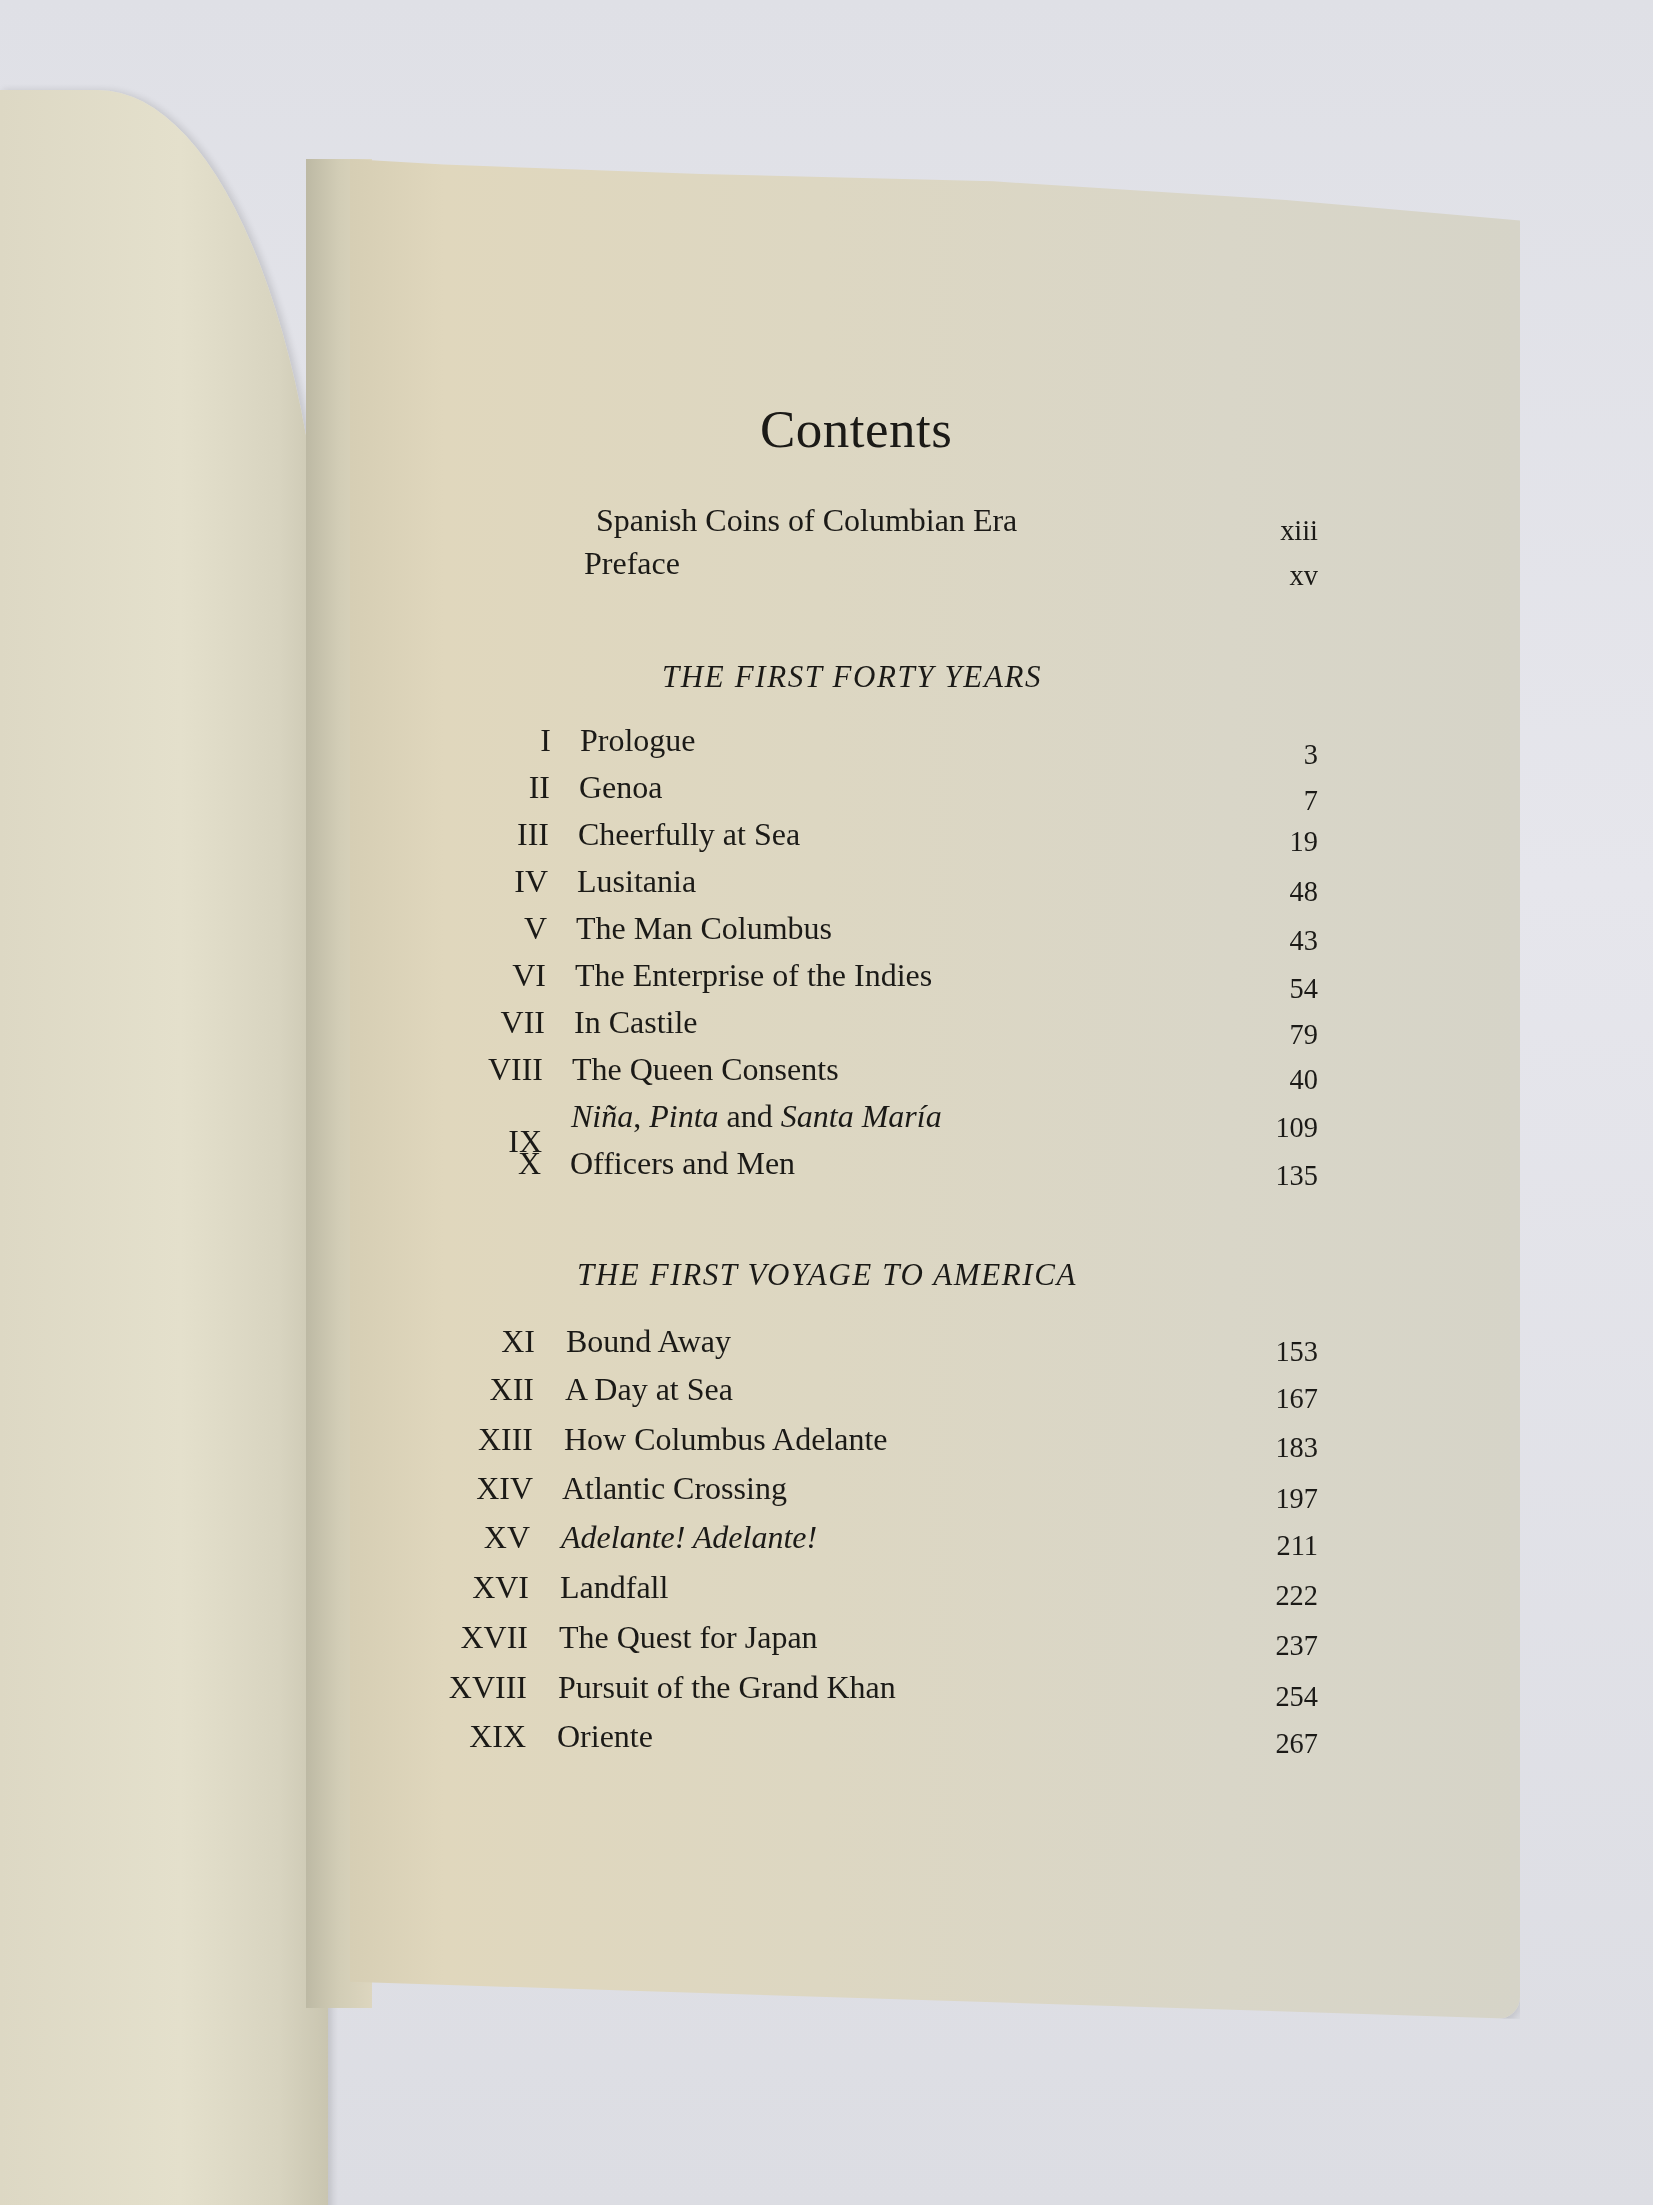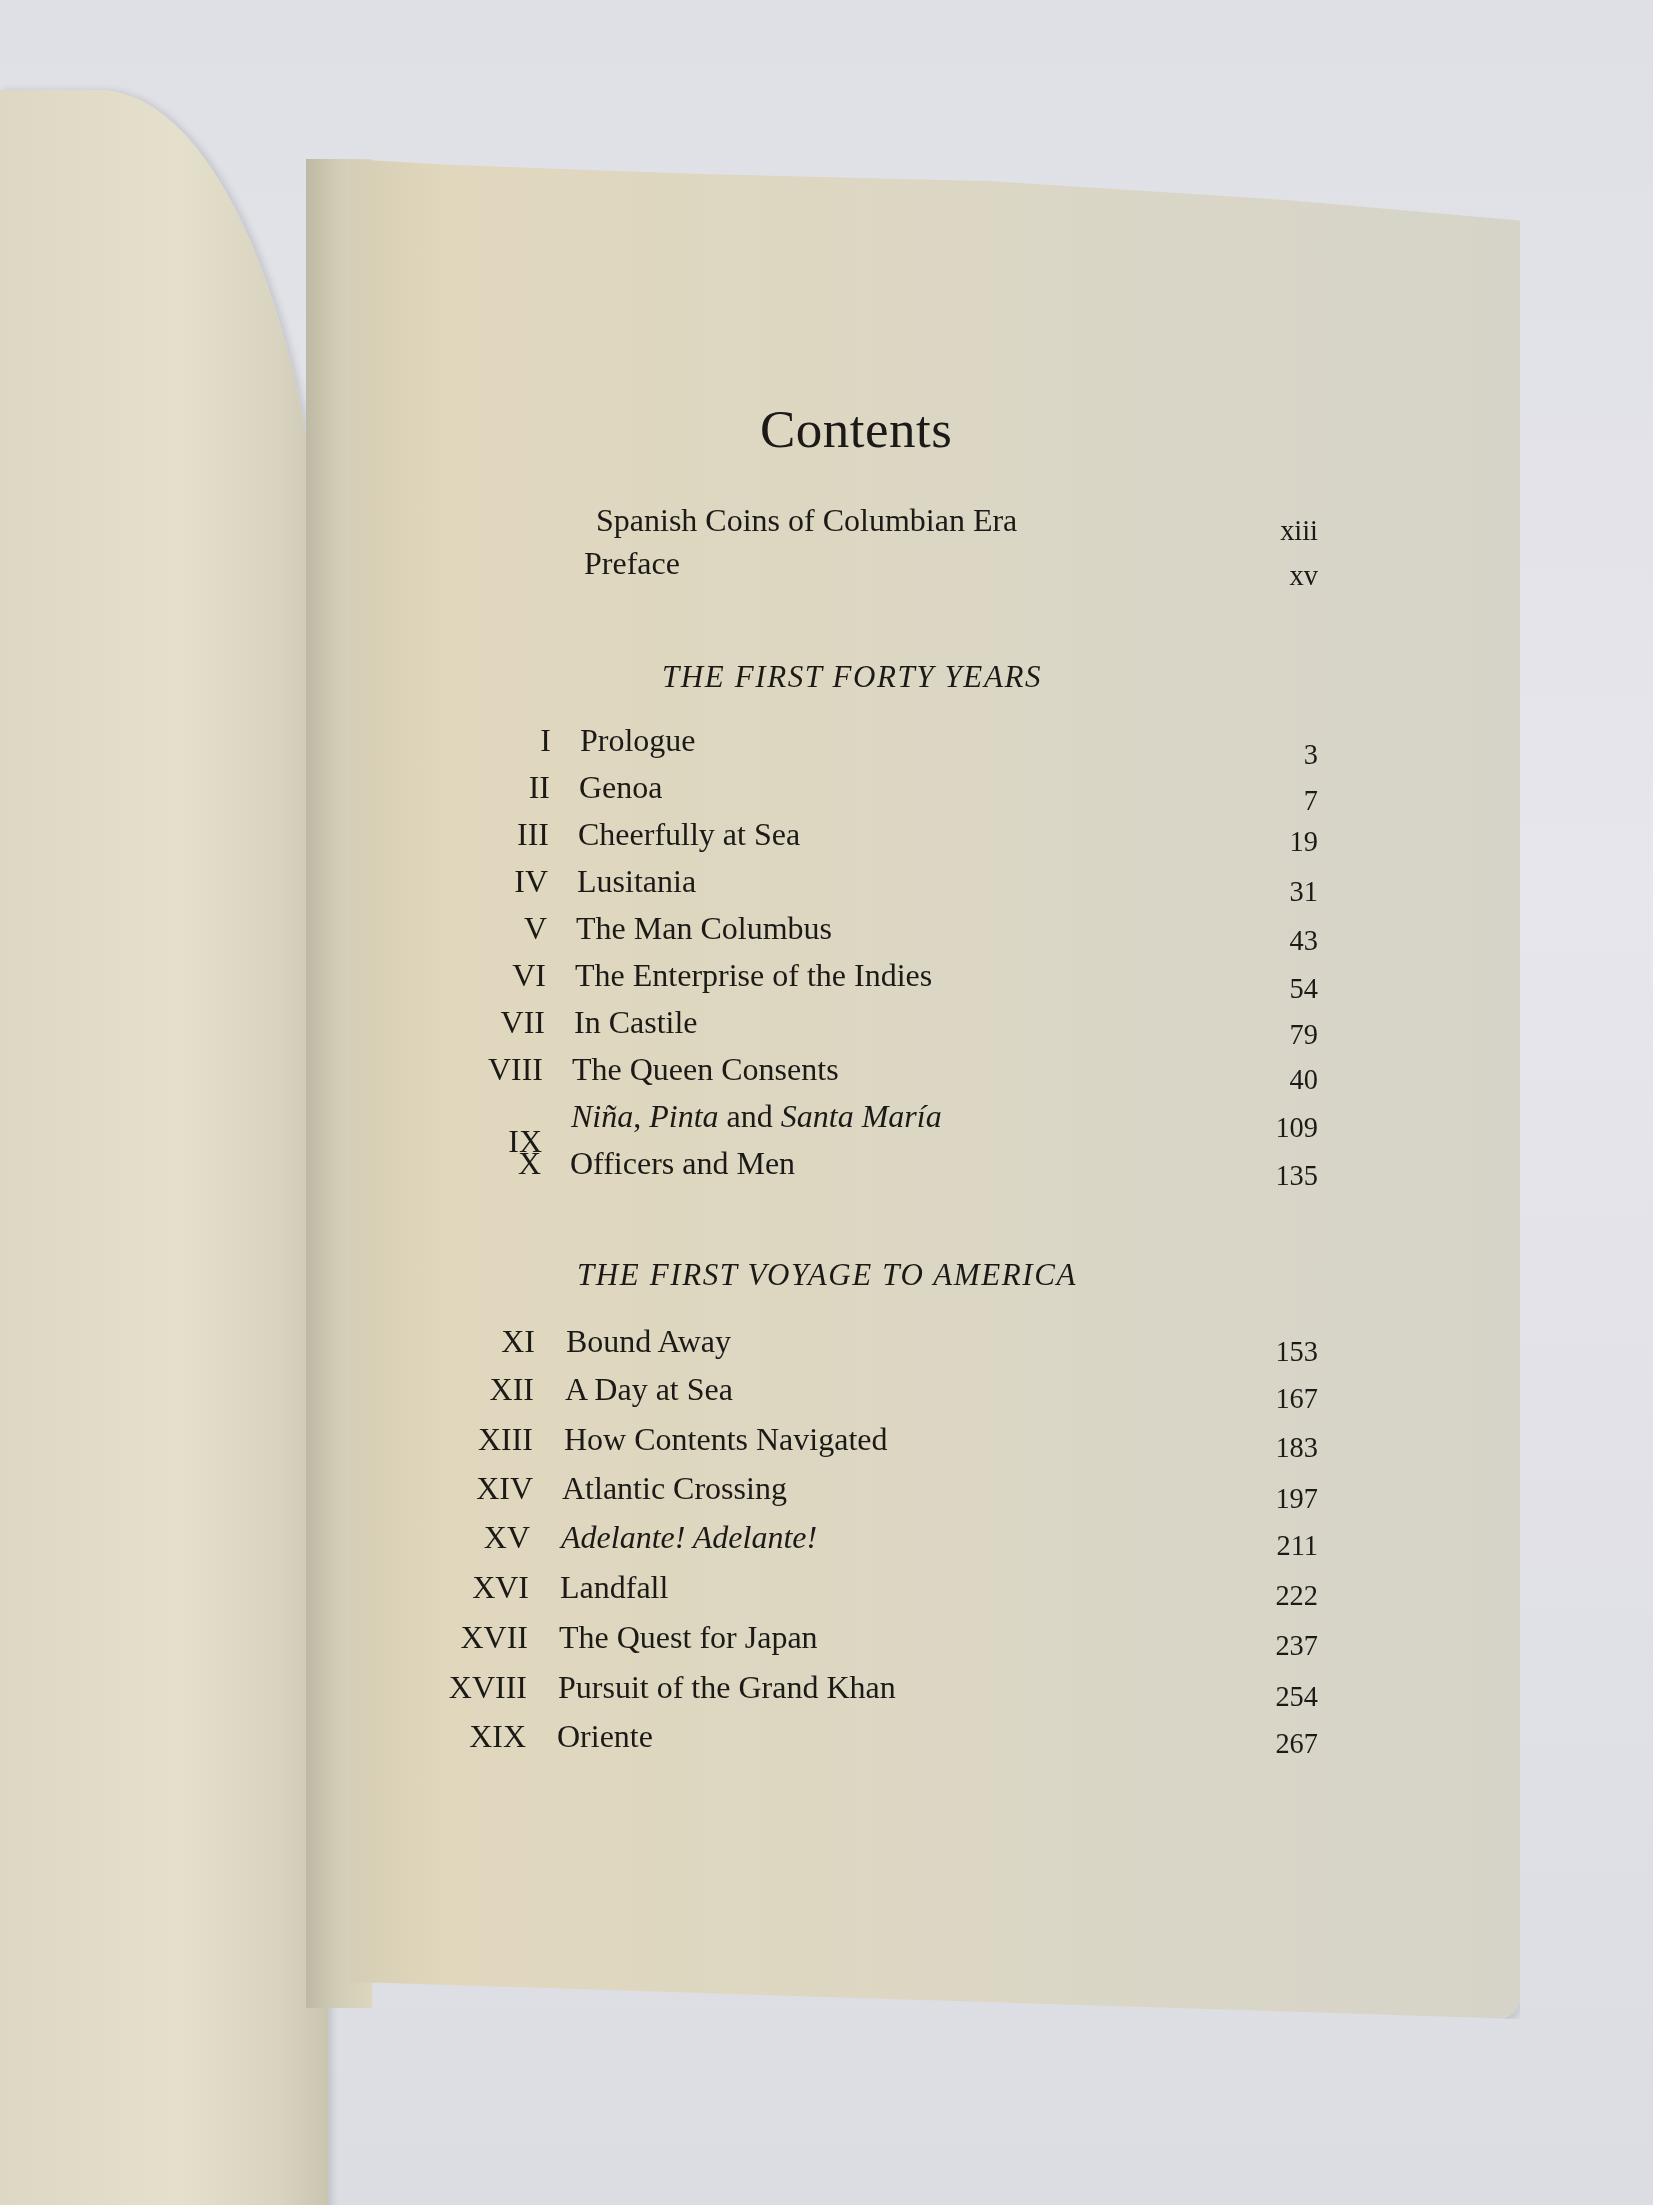--- a/index.html
+++ b/index.html
@@ -148,7 +148,7 @@
     <span class="label" style="left:171px;">Lusitania</span>
   </div>
   <div style="position:absolute; top:870px; left:1209px; font-size:28.4px; line-height:44px;">
-    <span class="page" style="left:0;">31</span>
+    <span class="page" style="left:0;">48</span>
   </div>
 
   <div class="row" style="top:906px; left:405px;">

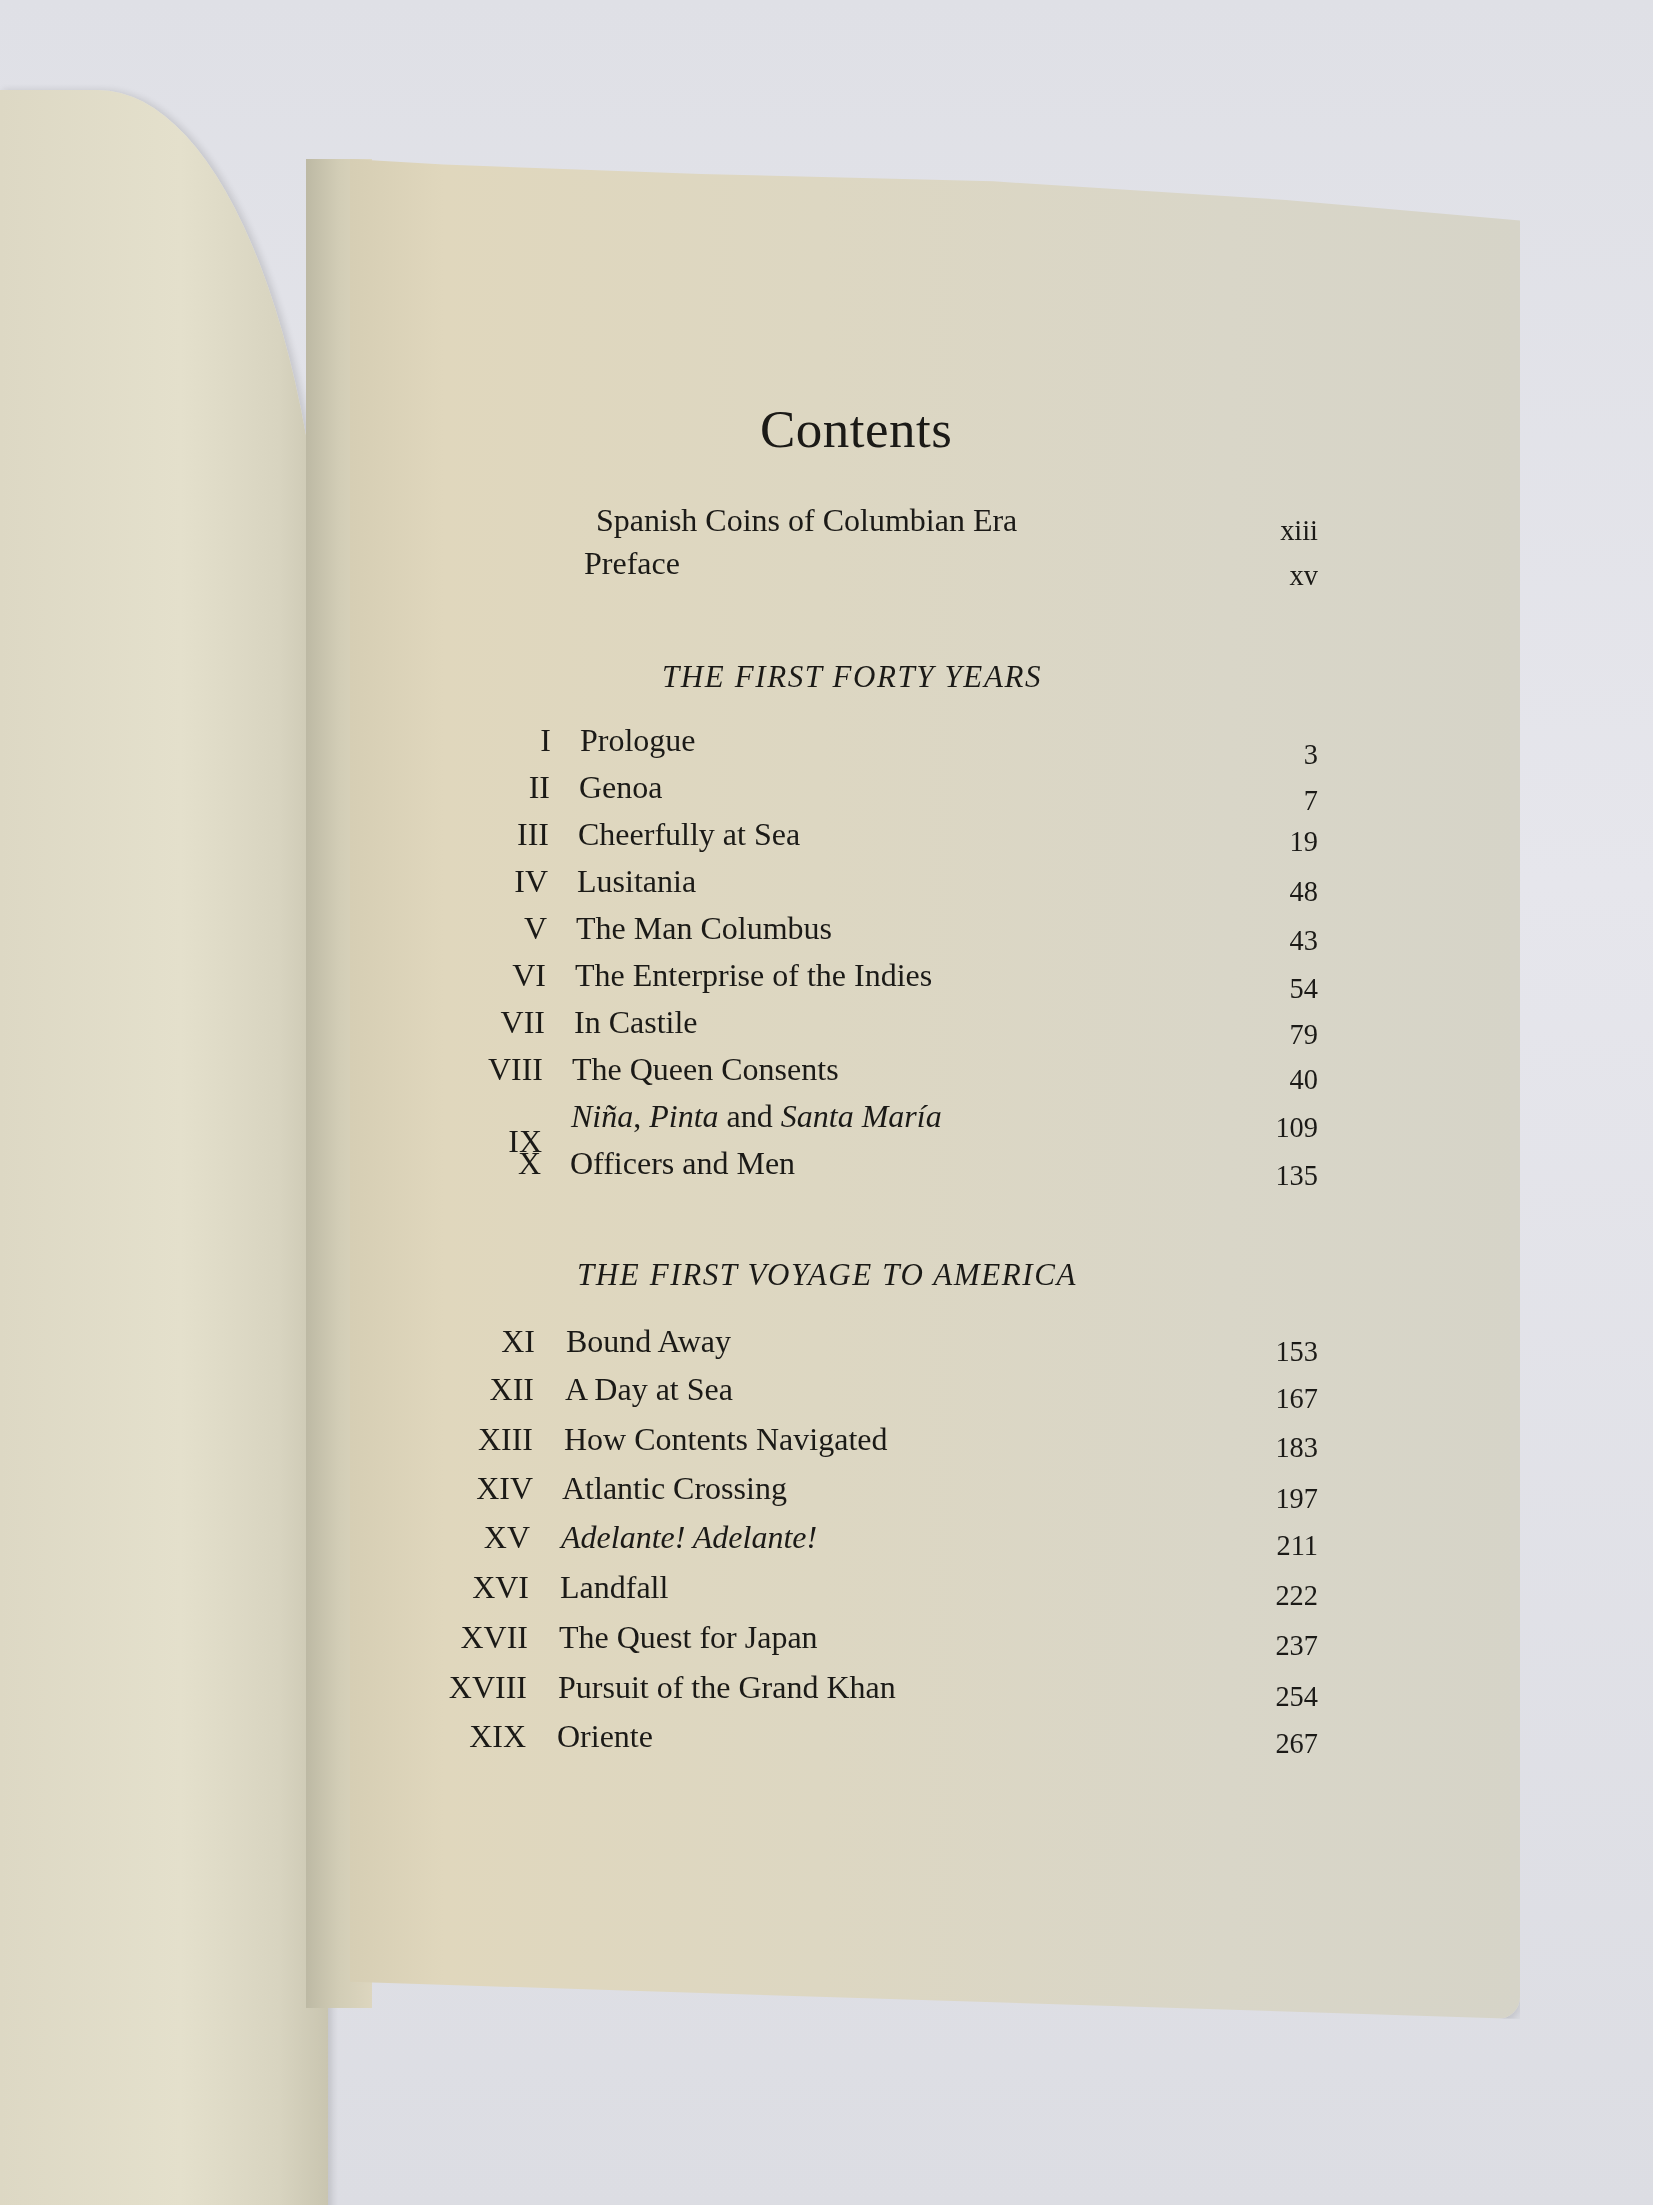--- a/index.html
+++ b/index.html
@@ -221,7 +221,7 @@
 
   <div class="row" style="top:1417px; left:391px;">
     <span class="num" style="left:0;">XIII</span>
-    <span class="label" style="left:173px;">How Contents Navigated</span>
+    <span class="label" style="left:173px;">How Columbus Adelante</span>
   </div>
   <div style="position:absolute; top:1426px; left:1209px; font-size:28.4px; line-height:44px;">
     <span class="page" style="left:0;">183</span>

